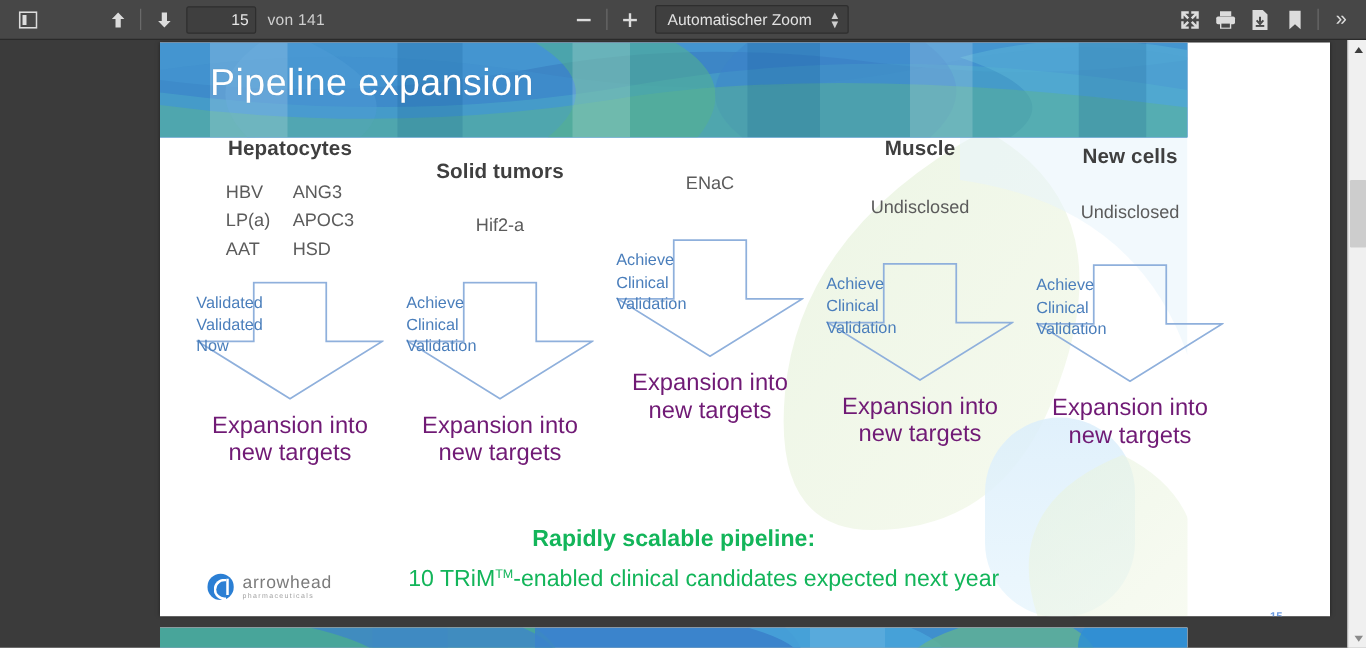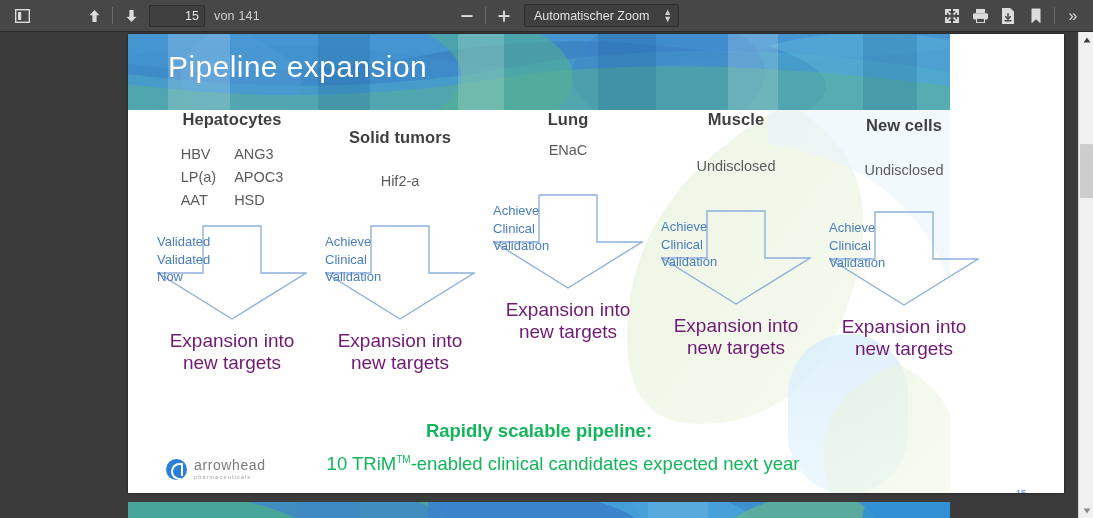--- a/index.html
+++ b/index.html
@@ -342,7 +342,6 @@
       </div>
 
       <div class="col" style="left:358px">
-        <div class="col-title">Lung</div>
         <div class="targets" style="margin-top:10px">
           <div>ENaC</div>
         </div>

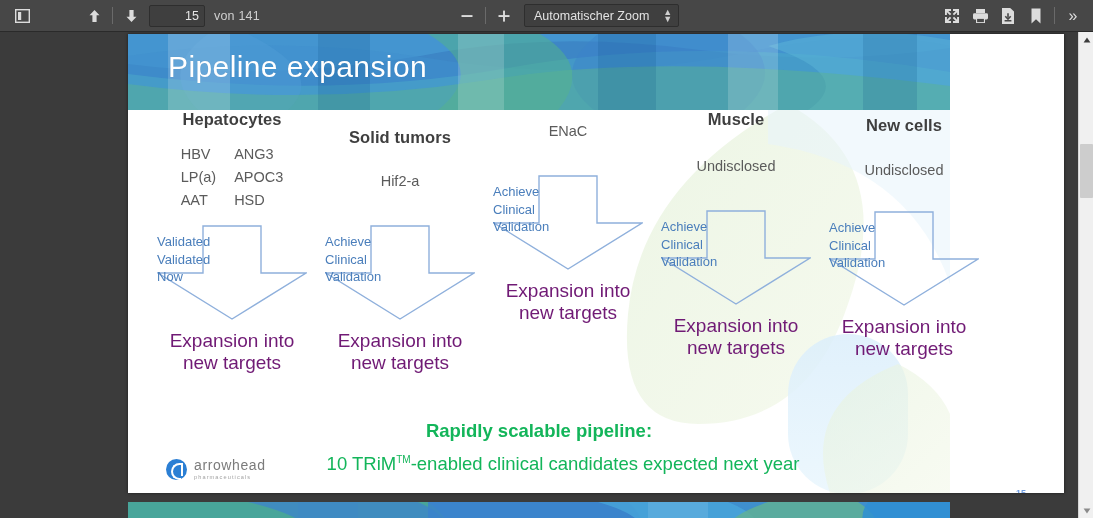--- a/index.html
+++ b/index.html
@@ -342,7 +342,7 @@
       </div>
 
       <div class="col" style="left:358px">
-        <div class="targets" style="margin-top:10px">
+        <div class="targets" style="margin-top:26px">
           <div>ENaC</div>
         </div>
         <div class="arrow-wrap" style="margin-top:32px">

